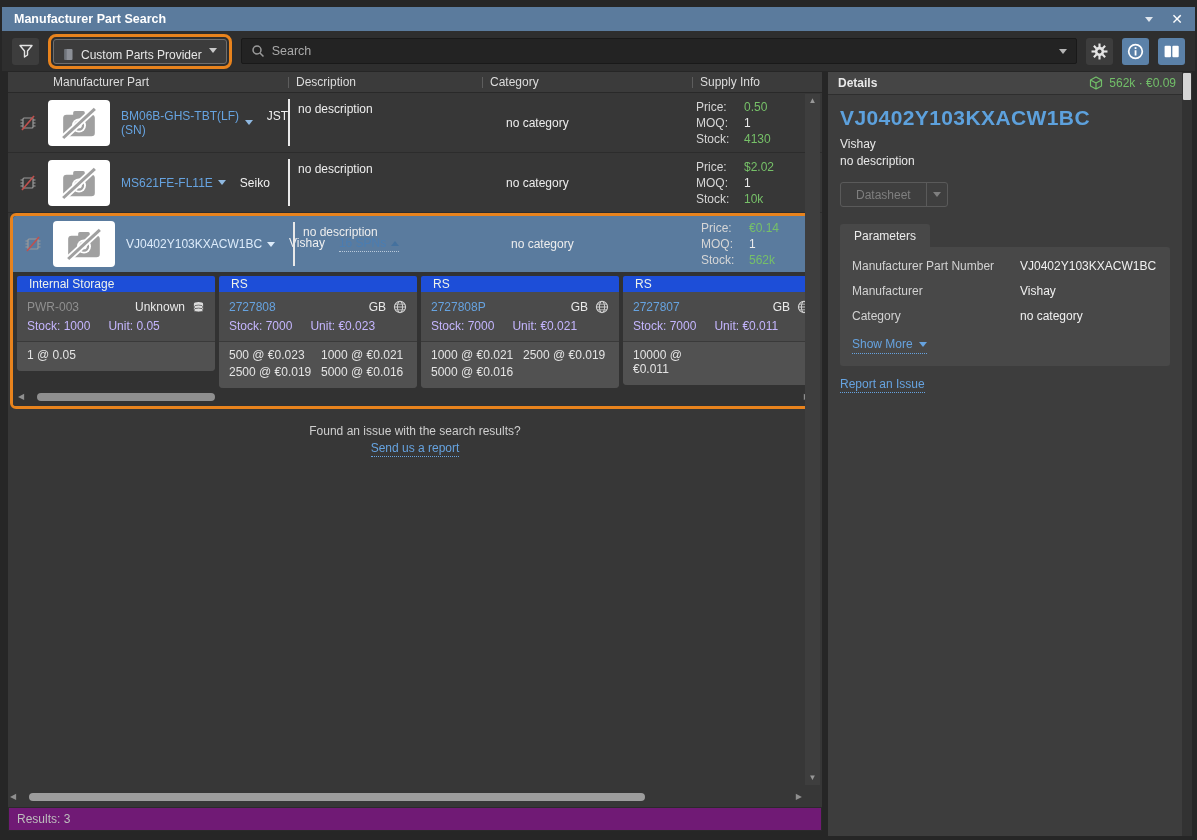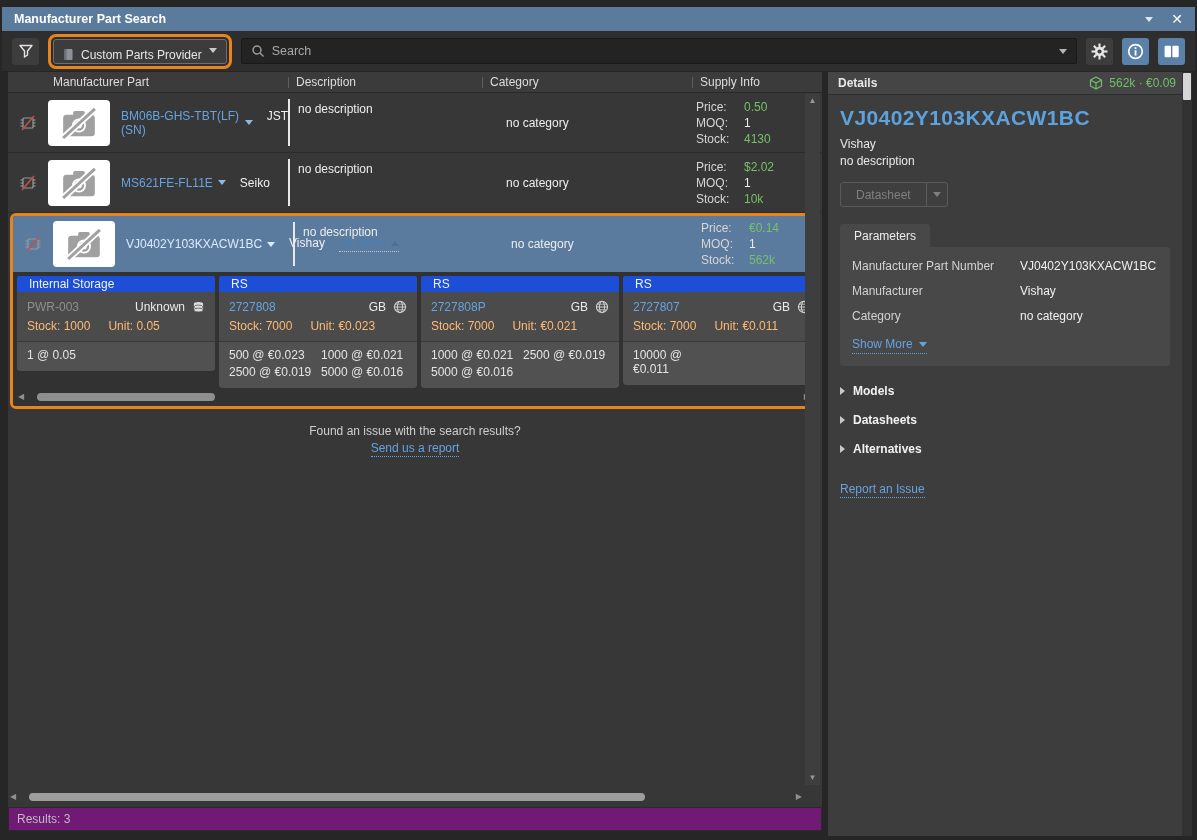--- a/index.html
+++ b/index.html
@@ -73,7 +73,7 @@
   .cline1 { display:flex; align-items:center; justify-content:space-between; margin-bottom:5px; }
   .card-pn { color:#66a3e0; } .card-pn.muted { color:#8f8f8f; }
   .region { display:flex; align-items:center; gap:7px; color:#eaeaea; }
-  .cline2 { display:flex; gap:18px; color:#fdba74; padding-bottom:8px; }
+  .cline2 { display:flex; gap:18px; color:#c4b5fd; padding-bottom:8px; }
   .breaks { background:#515151; margin:0 -10px; padding:6px 10px 9px 10px; border-top:1px solid #3a3a3a;
             display:grid; grid-template-columns:1fr 1fr; gap:3px 6px; color:#e4e4e4; border-radius:0 0 4px 4px; }
   .spn-hscroll { position:absolute; left:5px; right:7px; bottom:3px; height:12px; display:flex; align-items:center; }

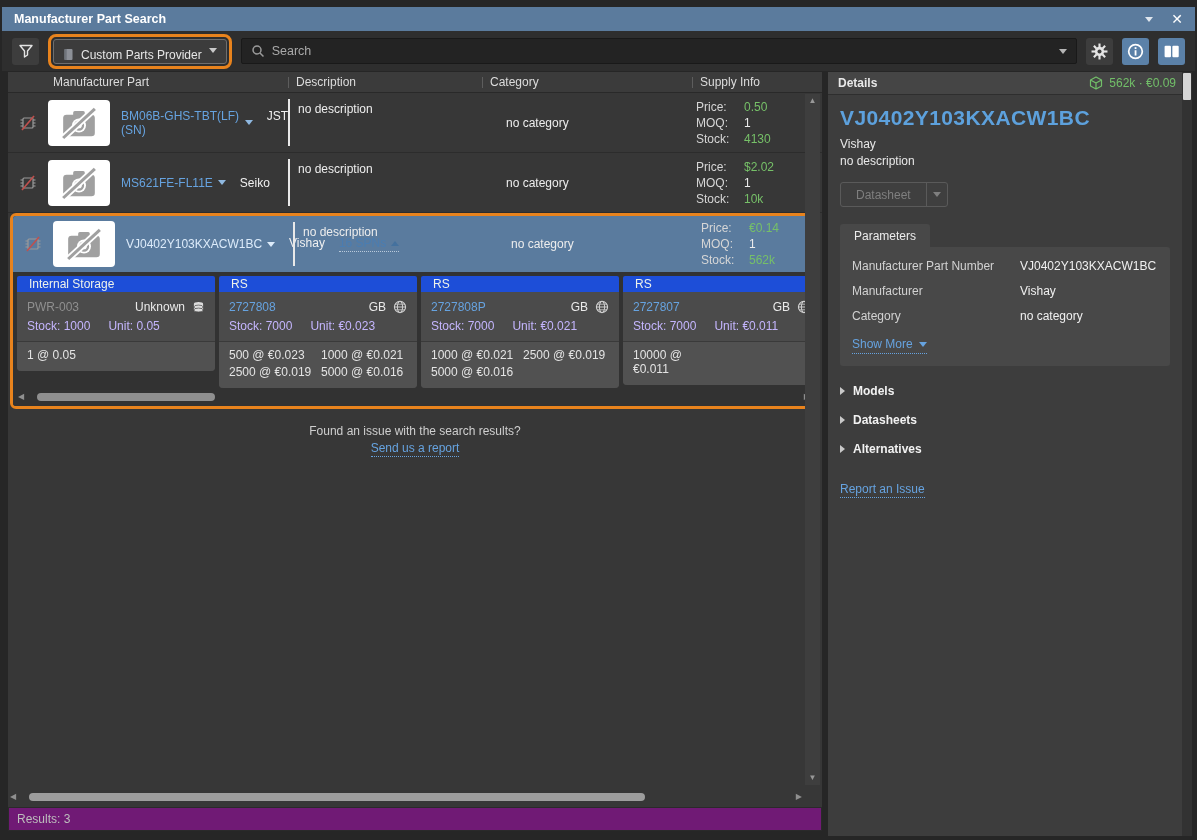--- a/index.html
+++ b/index.html
@@ -558,20 +558,6 @@
             <span class="caret-down"></span>
           </a>
       </div>
-      <div class="sections" id="detail-sections">
-          <div class="section">
-    <span class="tri-right"></span>
-    <span>Models</span>
-  </div>
-          <div class="section">
-    <span class="tri-right"></span>
-    <span>Datasheets</span>
-  </div>
-          <div class="section">
-    <span class="tri-right"></span>
-    <span>Alternatives</span>
-  </div>
-        </div>
       <a class="link report-link">Report an Issue</a>
     </div>
   </div>

